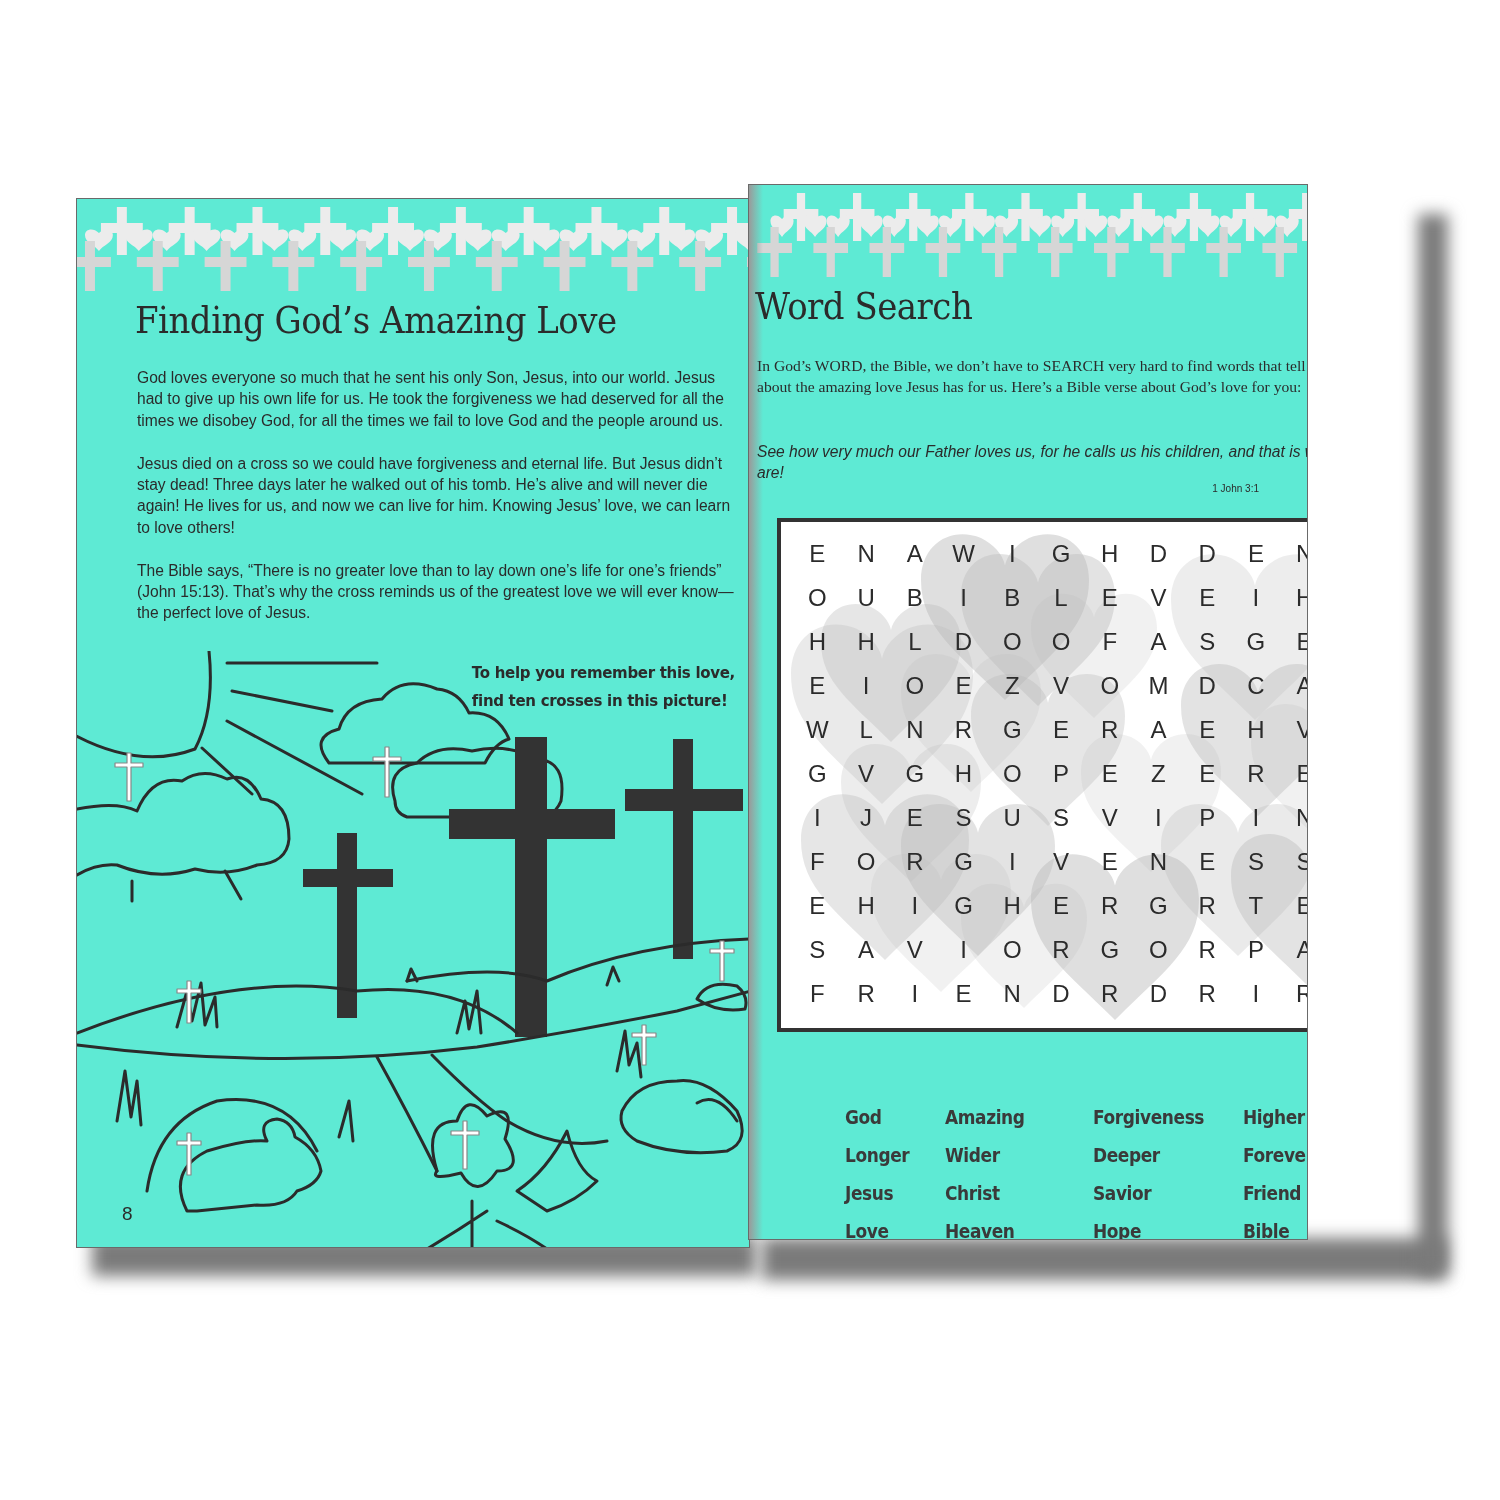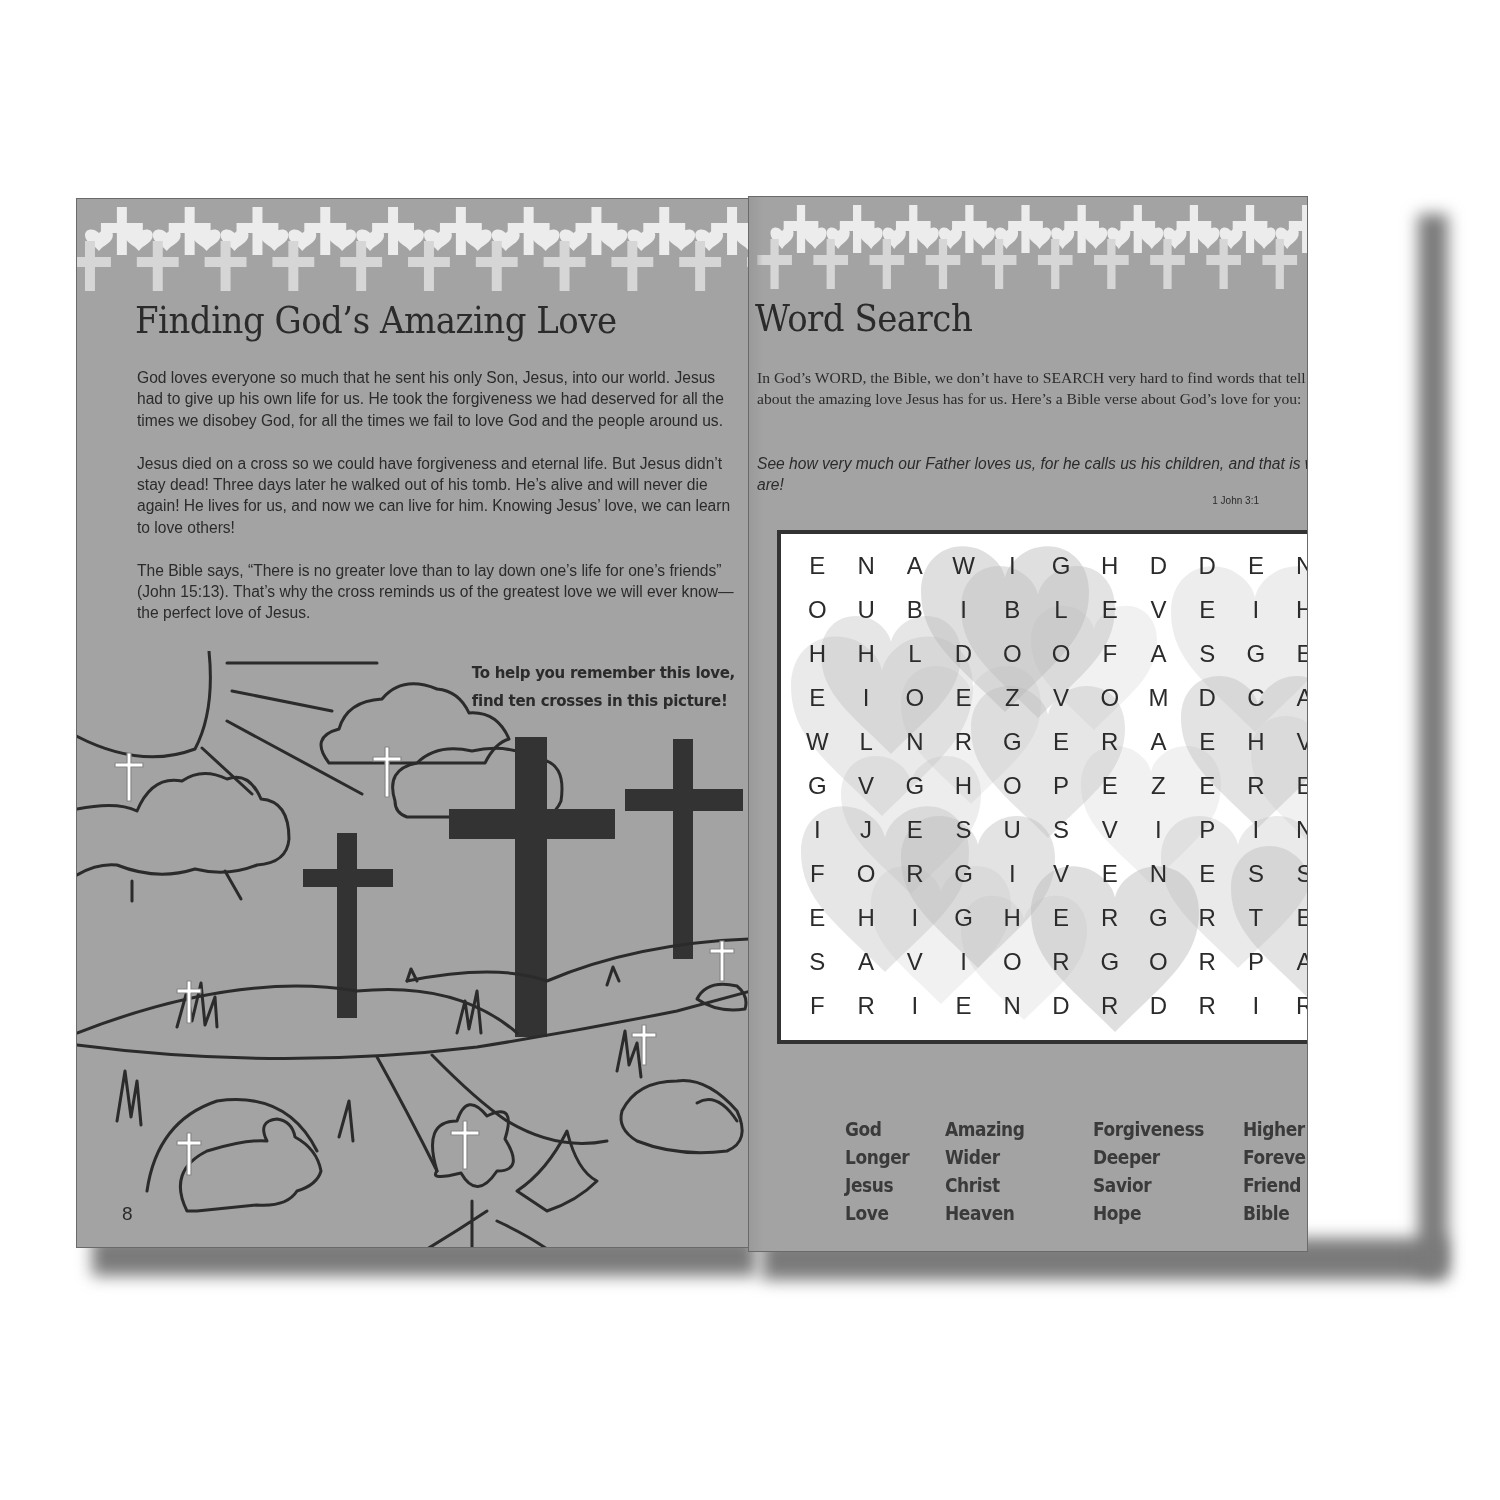--- a/index.html
+++ b/index.html
@@ -6,7 +6,7 @@
   body { width:1500px; height:1500px; background:#ffffff; position:relative; overflow:hidden;
          font-family:"Liberation Sans", sans-serif; color:#2b2b2b; }
   .shadow { position:absolute; background:#7a7a7a; filter:blur(8px); }
-  .page { position:absolute; background:#a3a3a3; border:1.5px solid #6a6a6a; box-sizing:border-box; overflow:hidden; }
+  .page { position:absolute; background:#5eead4; border:1.5px solid #6a6a6a; box-sizing:border-box; overflow:hidden; }
   #page-left { left:76px; top:198px; width:674px; height:1050px; }
   #page-right { left:748px; top:196px; width:560px; height:1056px; }
   .band { position:absolute; left:0; top:0; width:100%; height:95px; }

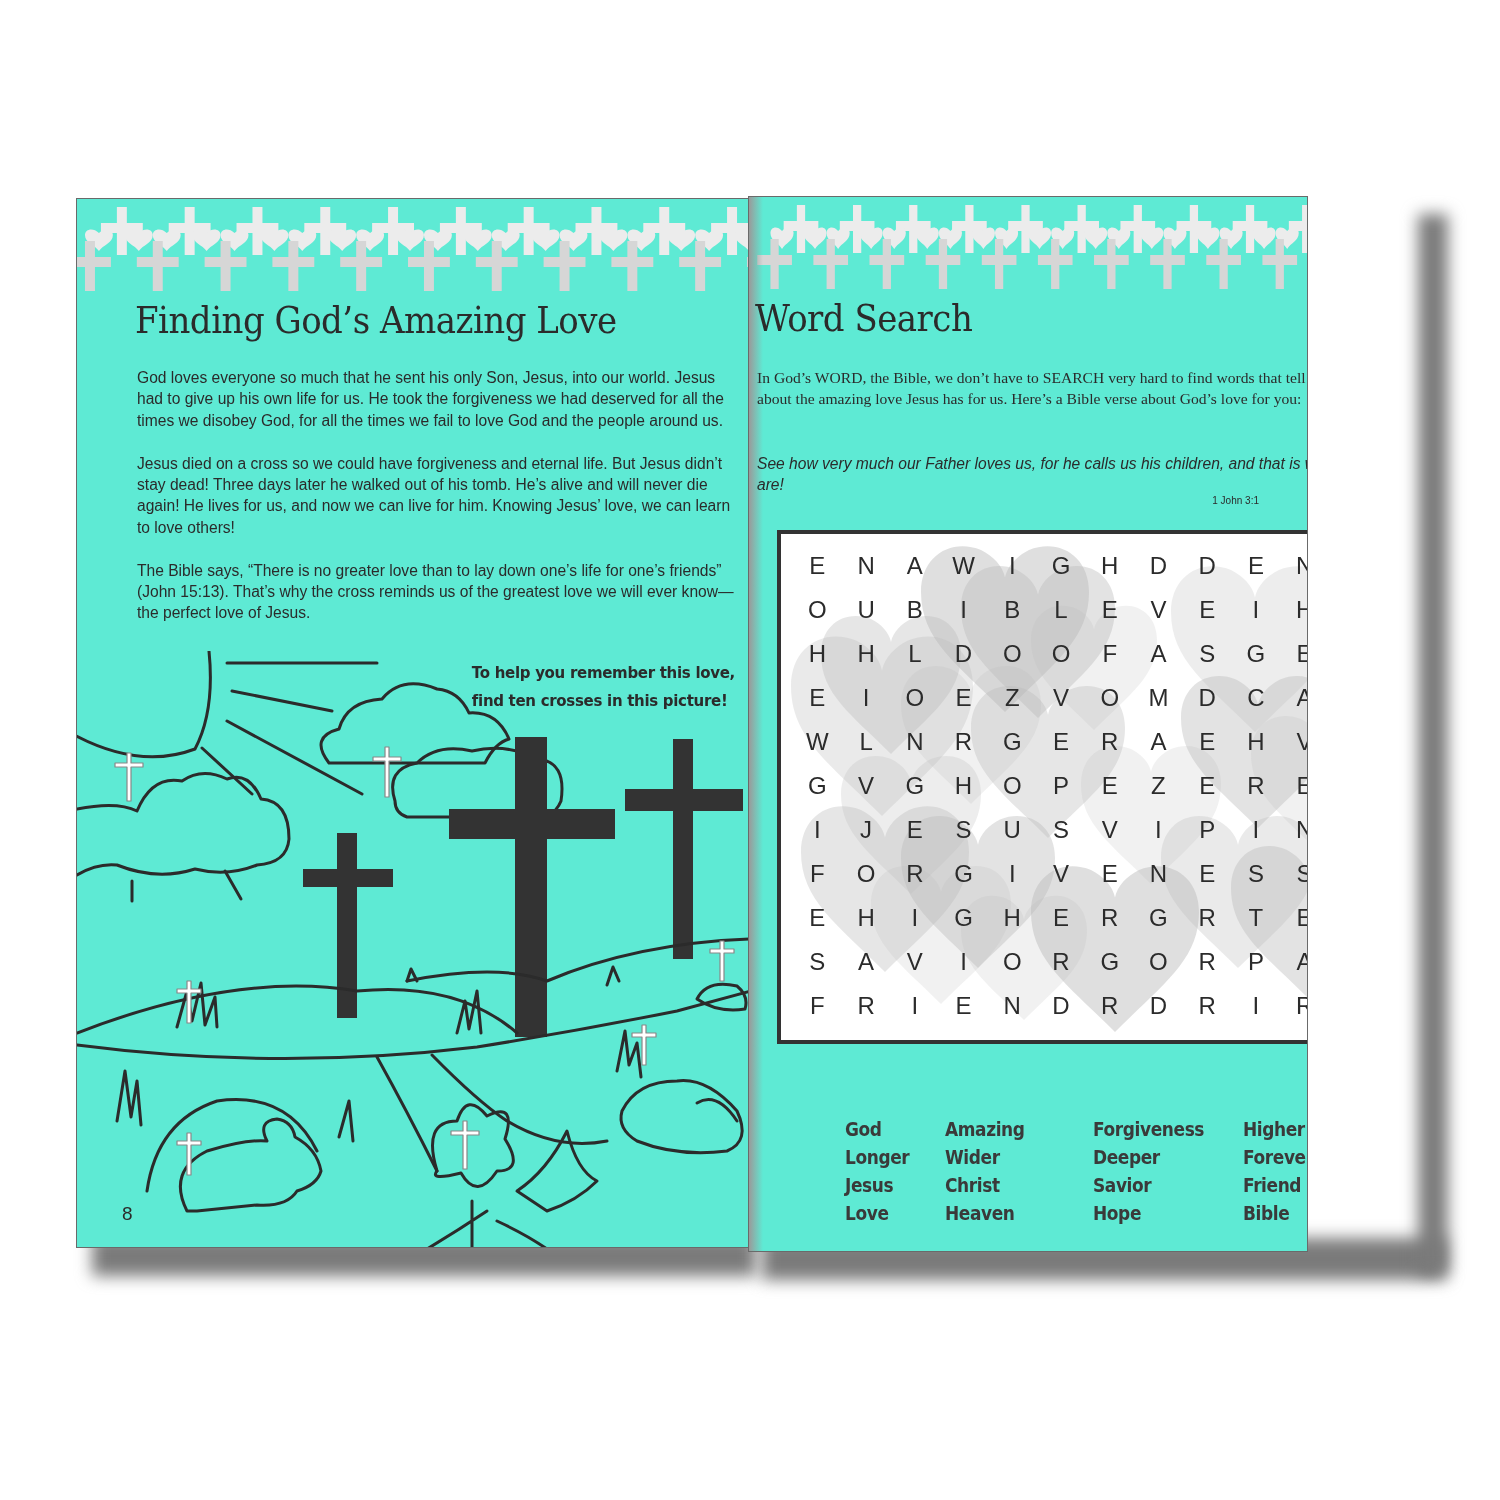--- a/index.html
+++ b/index.html
@@ -8,7 +8,7 @@
   .shadow { position:absolute; background:#7a7a7a; filter:blur(8px); }
   .page { position:absolute; background:#5eead4; border:1.5px solid #6a6a6a; box-sizing:border-box; overflow:hidden; }
   #page-left { left:76px; top:198px; width:674px; height:1050px; }
-  #page-right { left:748px; top:196px; width:560px; height:1056px; }
+  #page-right { left:748px; top:184px; width:560px; height:1056px; }
   .band { position:absolute; left:0; top:0; width:100%; height:95px; }
   .title { position:absolute; font-family:"DejaVu Serif", serif; font-size:34px; letter-spacing:-0.5px;
            color:#2b2b2b; font-weight:normal; transform:scaleY(1.12); transform-origin:left top; }

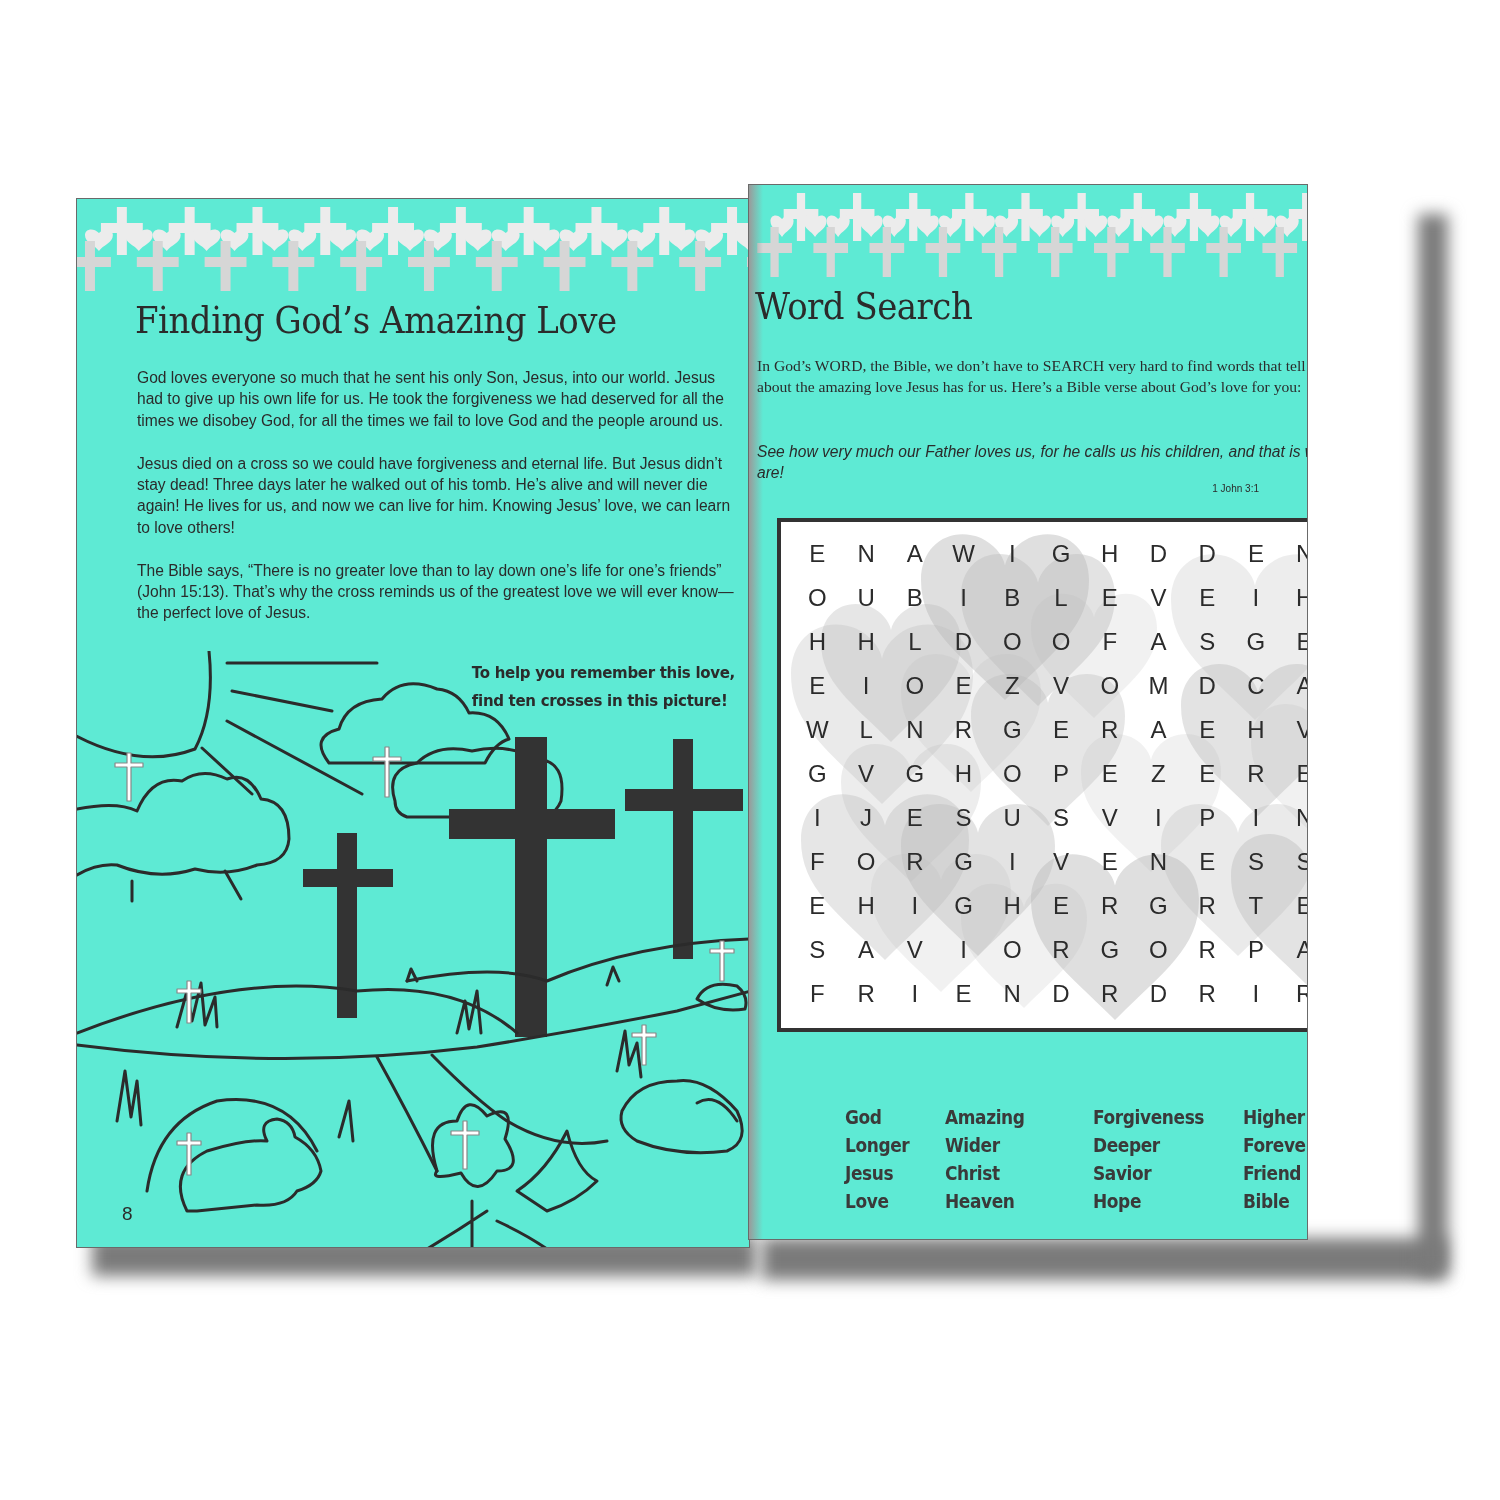--- a/index.html
+++ b/index.html
@@ -20,7 +20,7 @@
   .grid { position:absolute; left:0; top:0; width:100%; height:100%; display:grid;
           grid-template-columns:repeat(11, 1fr); grid-template-rows:repeat(11, 1fr); padding:10px 12px 12px 12px; box-sizing:border-box; }
   .cell { display:flex; align-items:center; justify-content:center; font-size:24px; color:#2b2b2b; position:relative; z-index:2; }
-  .words { position:absolute; left:96px; top:922px; display:grid; grid-template-columns:100px 148px 150px 120px; row-gap:8px; }
+  .words { position:absolute; left:96px; top:922px; display:grid; grid-template-columns:100px 148px 150px 120px; row-gap:18px; }
   .word { font-family:"DejaVu Sans", sans-serif; font-weight:bold; font-size:17px; color:#3a3a3a; letter-spacing:-0.4px; transform:scaleY(1.1); }
 </style>
 </head>

